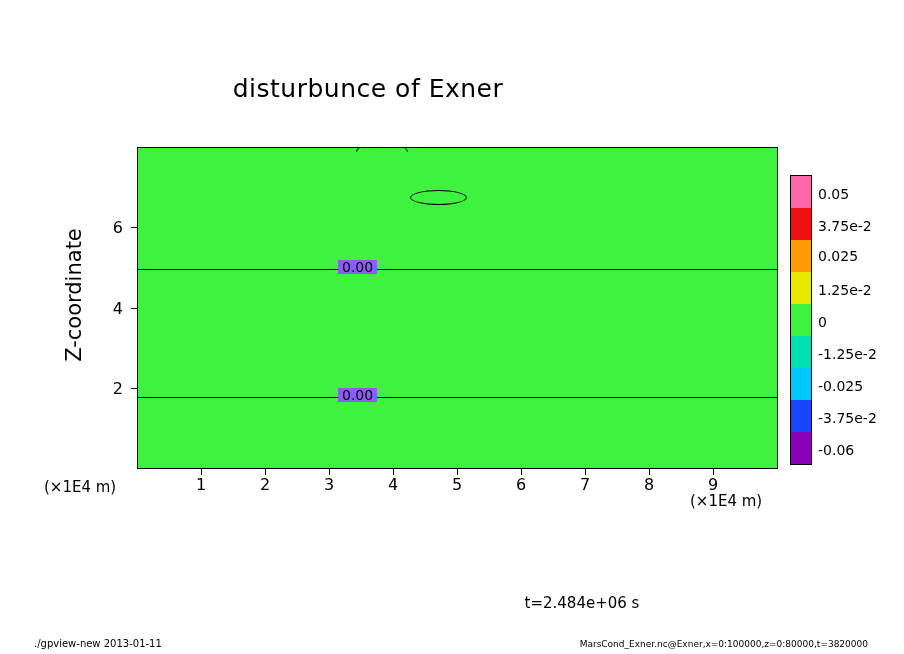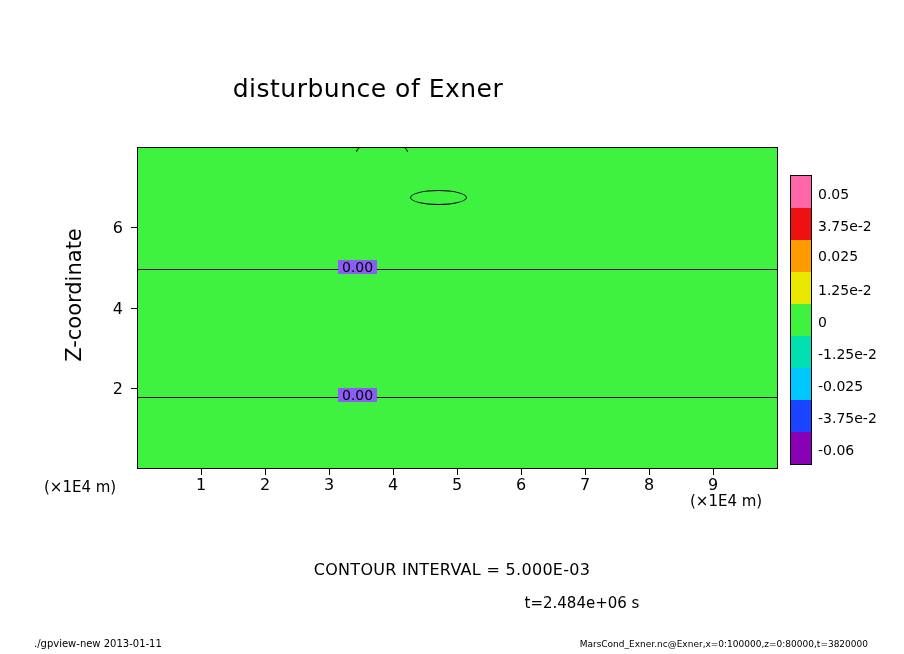--- a/index.html
+++ b/index.html
@@ -271,7 +271,6 @@
   <div class="cb-tick-label" style="top:410px;">-3.75e-2</div>
   <div class="cb-tick-label" style="top:442px;">-0.06</div>
 
-  <div class="contour-interval">CONTOUR INTERVAL = 5.000E-03</div>
   <div class="time-stamp">t=2.484e+06 s</div>
   <div class="footer-left">./gpview-new  2013-01-11</div>
   <div class="footer-right">MarsCond_Exner.nc@Exner,x=0:100000,z=0:80000,t=3820000</div>

